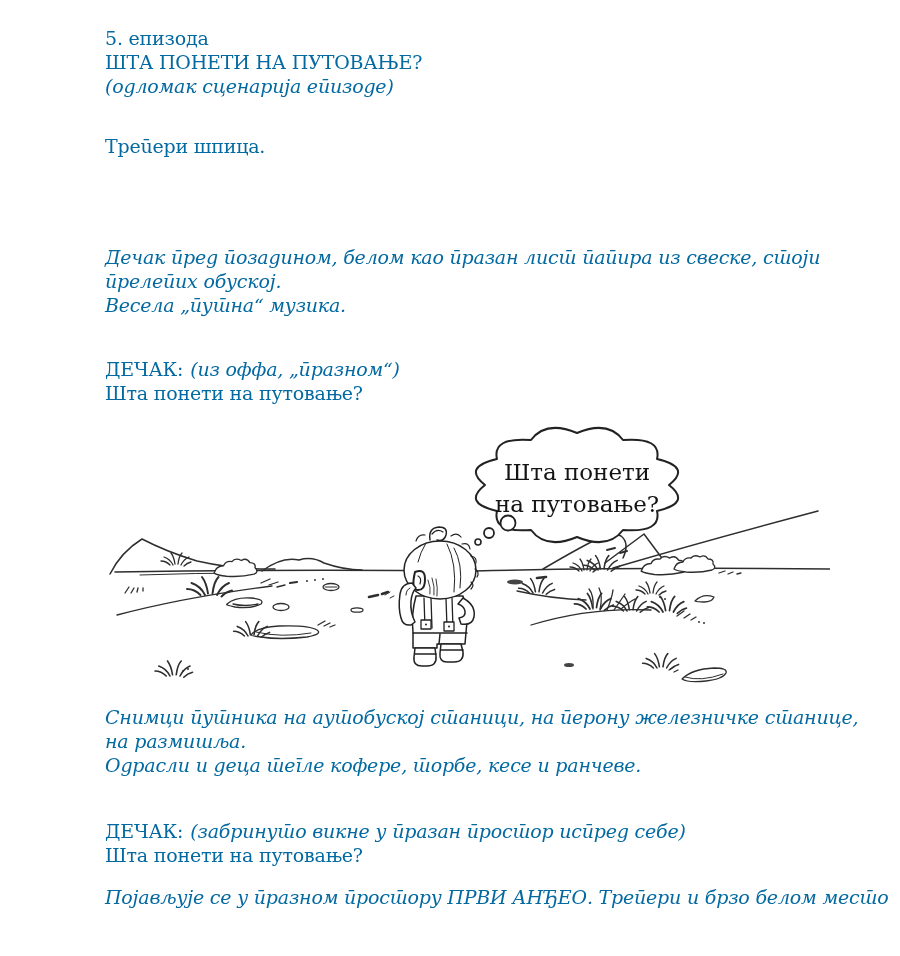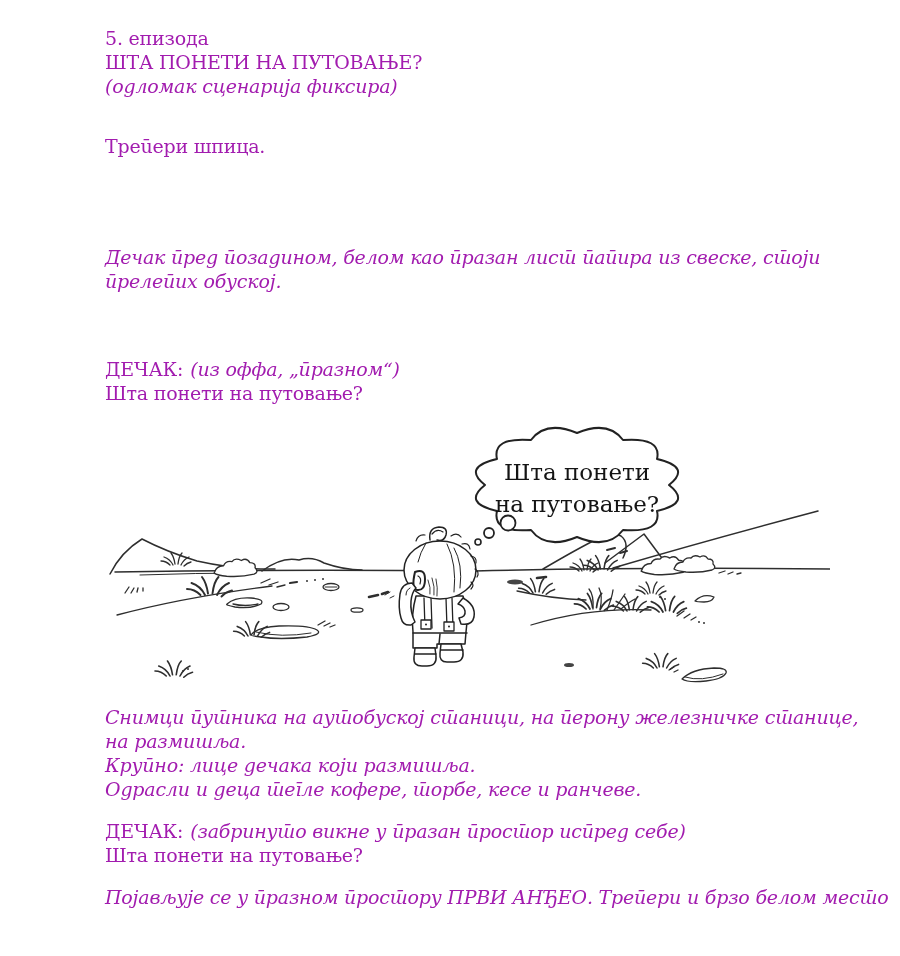--- a/index.html
+++ b/index.html
@@ -5,7 +5,7 @@
   html,body{margin:0;padding:0;background:#ffffff;}
   .page{
     position:relative;width:900px;height:956px;background:#ffffff;overflow:hidden;
-    font-family:"DejaVu Serif","Liberation Serif",serif;color:#a21caf;
+    font-family:"DejaVu Serif","Liberation Serif",serif;color:#0369a1;
   }
   .block{position:absolute;left:105px;}
   .ln{display:block;height:24px;line-height:24px;font-size:19px;white-space:nowrap;letter-spacing:-0.2px;}

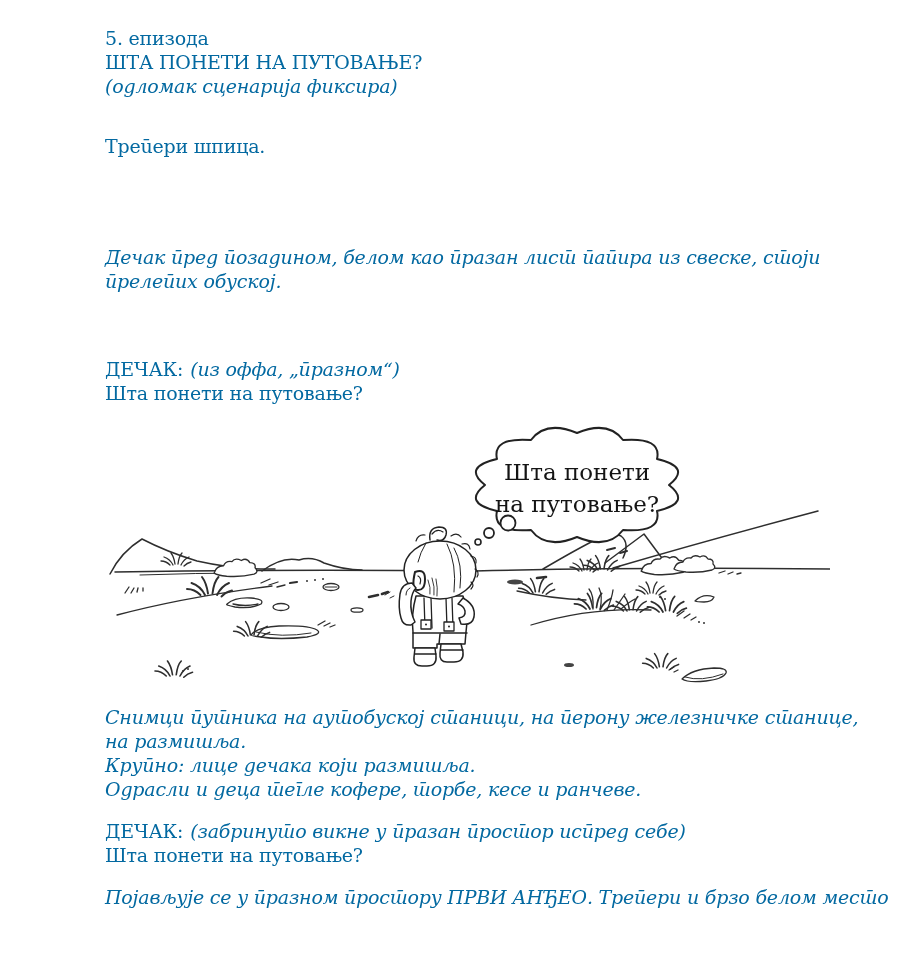--- a/index.html
+++ b/index.html
@@ -22,7 +22,7 @@
   <div class="block" style="top:26px">
     <span class="ln up">5. епизода</span>
     <span class="ln up">ШТА ПОНЕТИ НА ПУТОВАЊЕ?</span>
-    <span class="ln it">(оgломак сценарија фиксира)</span>
+    <span class="ln it">(оgломак сценарија еūизоgе)</span>
   </div>
 
   <div class="block" style="top:134px">

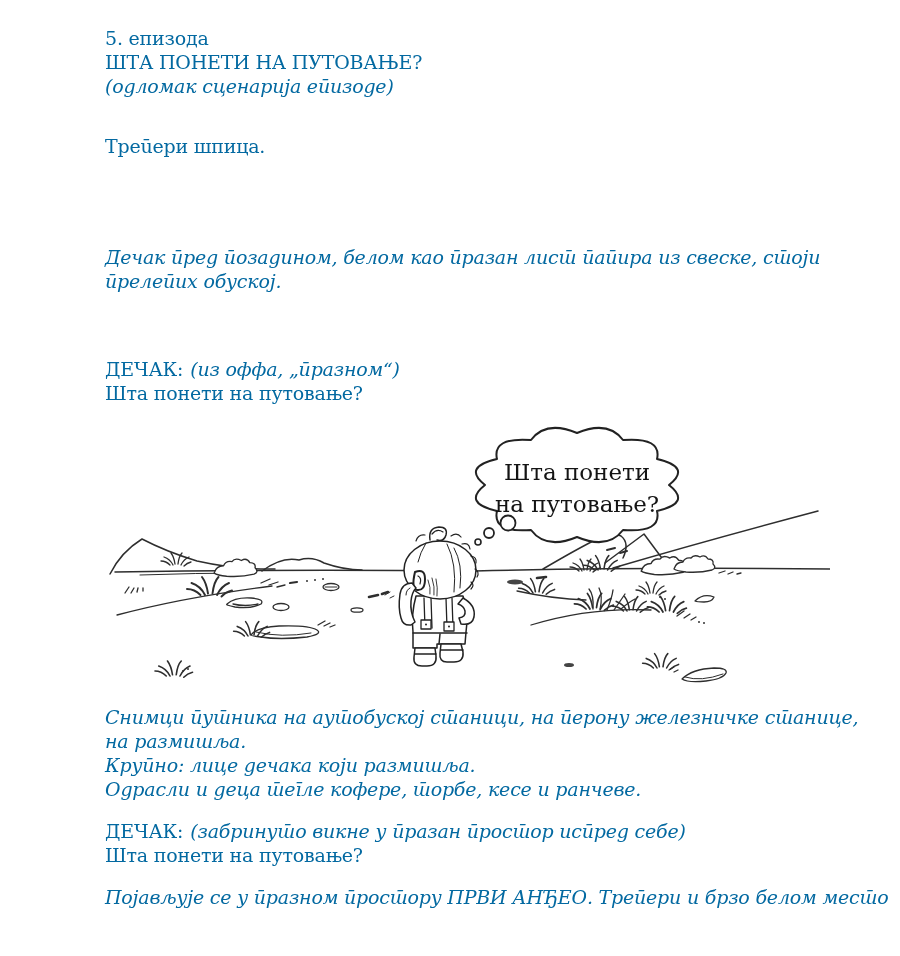--- a/index.html
+++ b/index.html
@@ -32,6 +32,7 @@
   <div class="block" style="top:245px">
     <span class="ln it">Дечак ūреg ūозаgином, белом као ūразан лисш̄ ūаūира из свеске, сш̄оји</span>
     <span class="ln it">ūрелеūих обуској.</span>
+    <span class="ln it">Весела „ūуш̄на“ музика.</span>
   </div>
 
   <div class="block" style="top:357px">

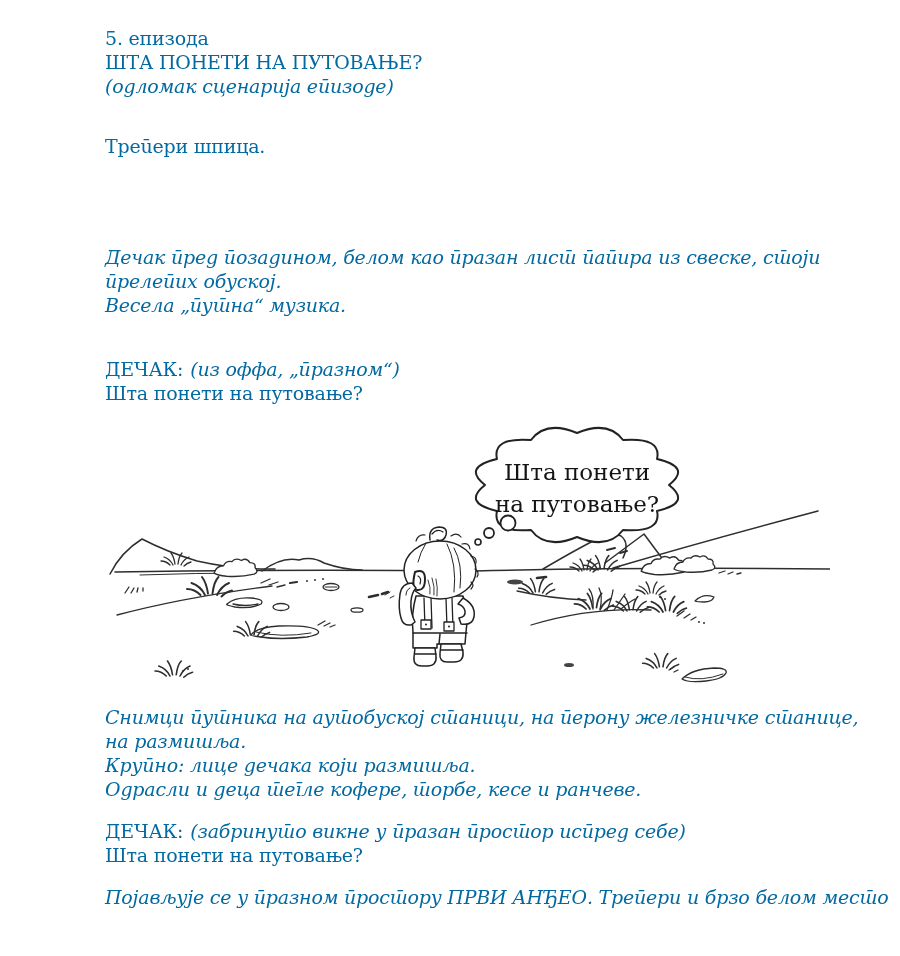--- a/index.html
+++ b/index.html
@@ -162,7 +162,6 @@
   <div class="block" style="top:705px">
     <span class="ln it">Снимци ūуш̄ника на ауш̄обуској сш̄аници, на ūерону железничке сш̄анице,</span>
     <span class="ln it">на размишља.</span>
-    <span class="ln it">Круūно: лице gечака који размишља.</span>
     <span class="ln it">Оgрасли и gеца ш̄еīле кофере, ш̄орбе, кесе и ранчеве.</span>
   </div>
 

